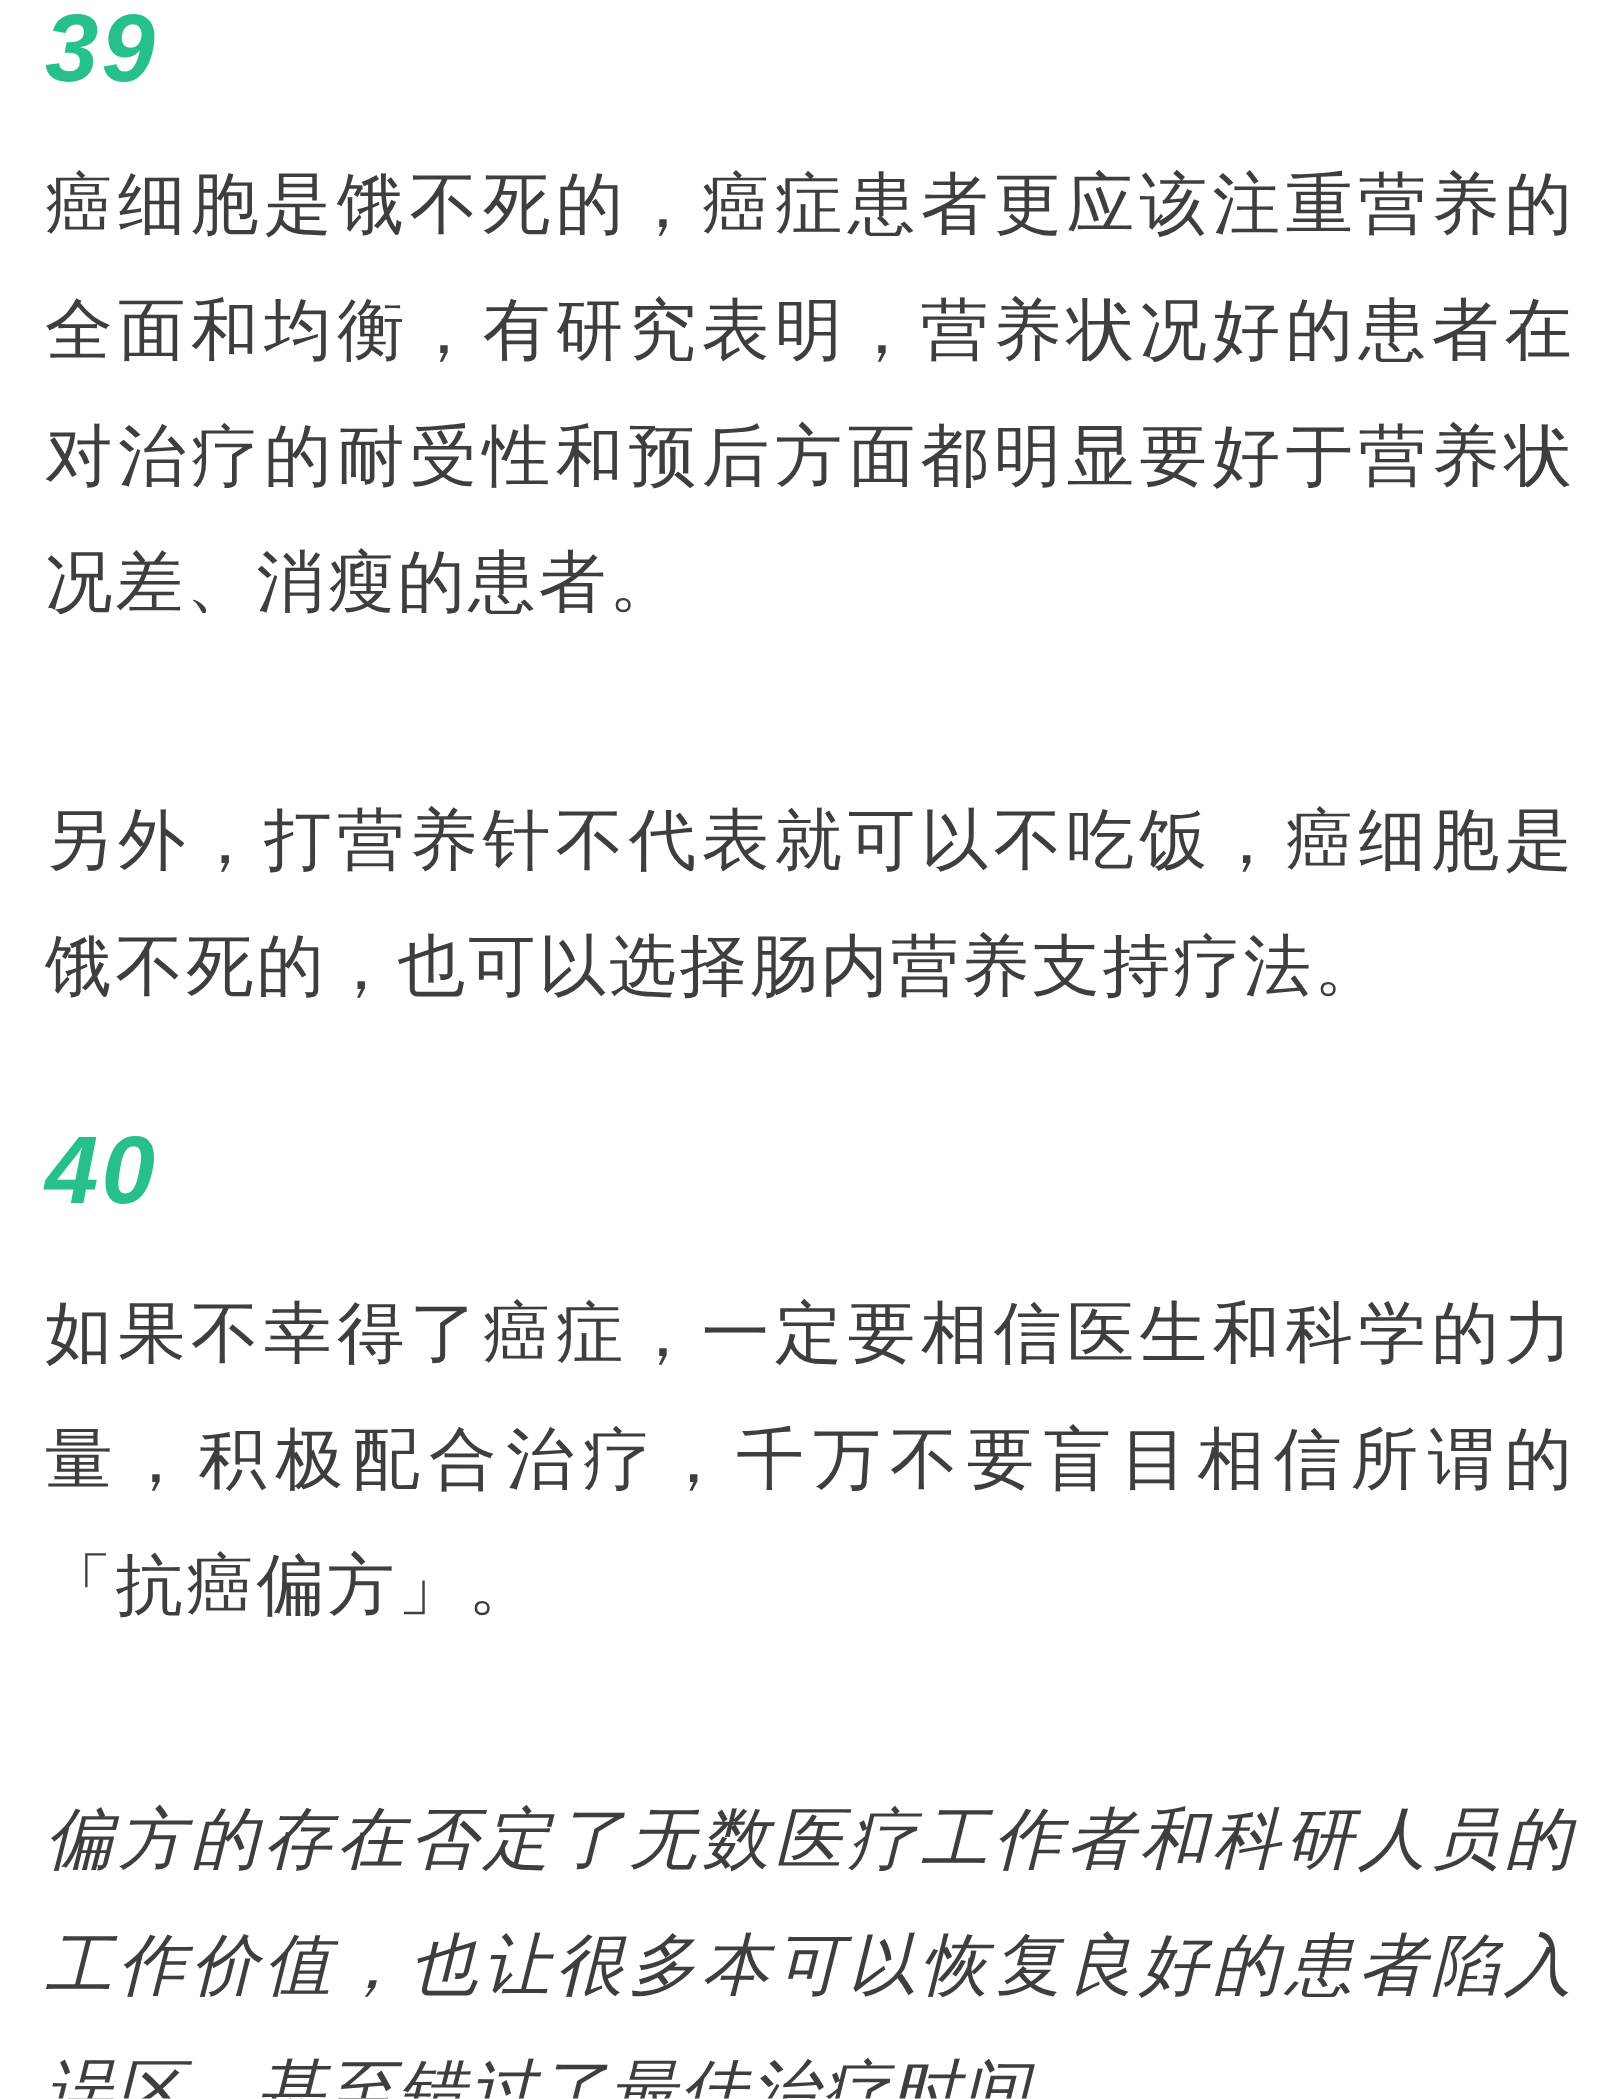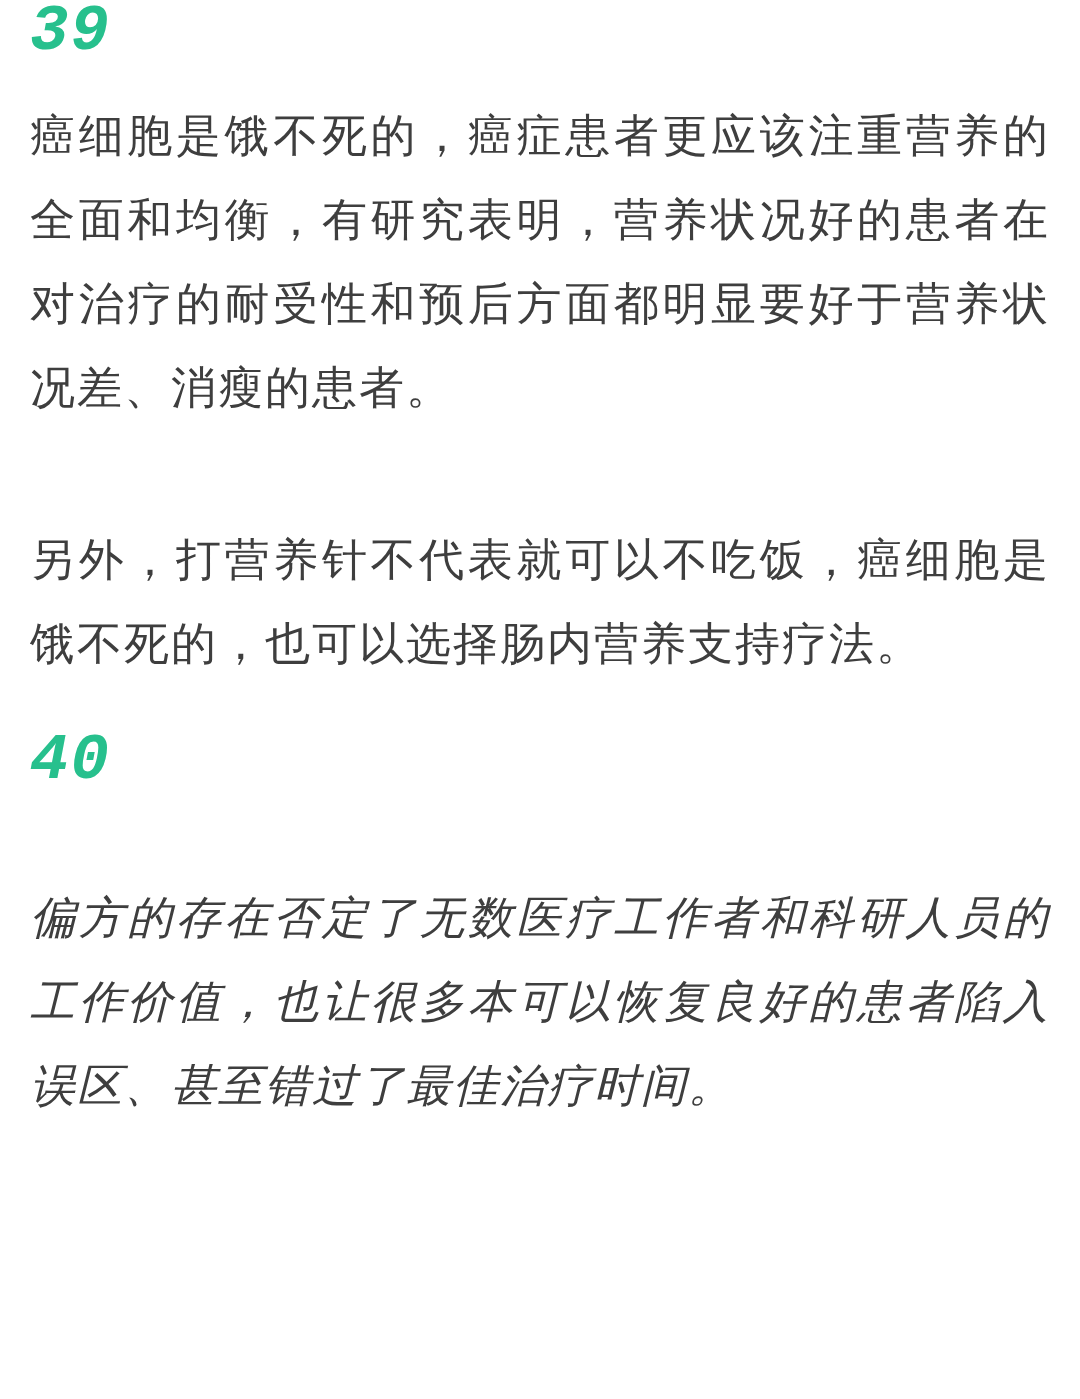--- a/index.html
+++ b/index.html
@@ -25,7 +25,6 @@
     color: #27C08D;
     letter-spacing: 2px;
     margin: 0;
-    font-family: Liberation Mono, monospace;
   }
   #sec39-number { margin-top: 2px; }
   #sec40-number { margin-top: 45px; }

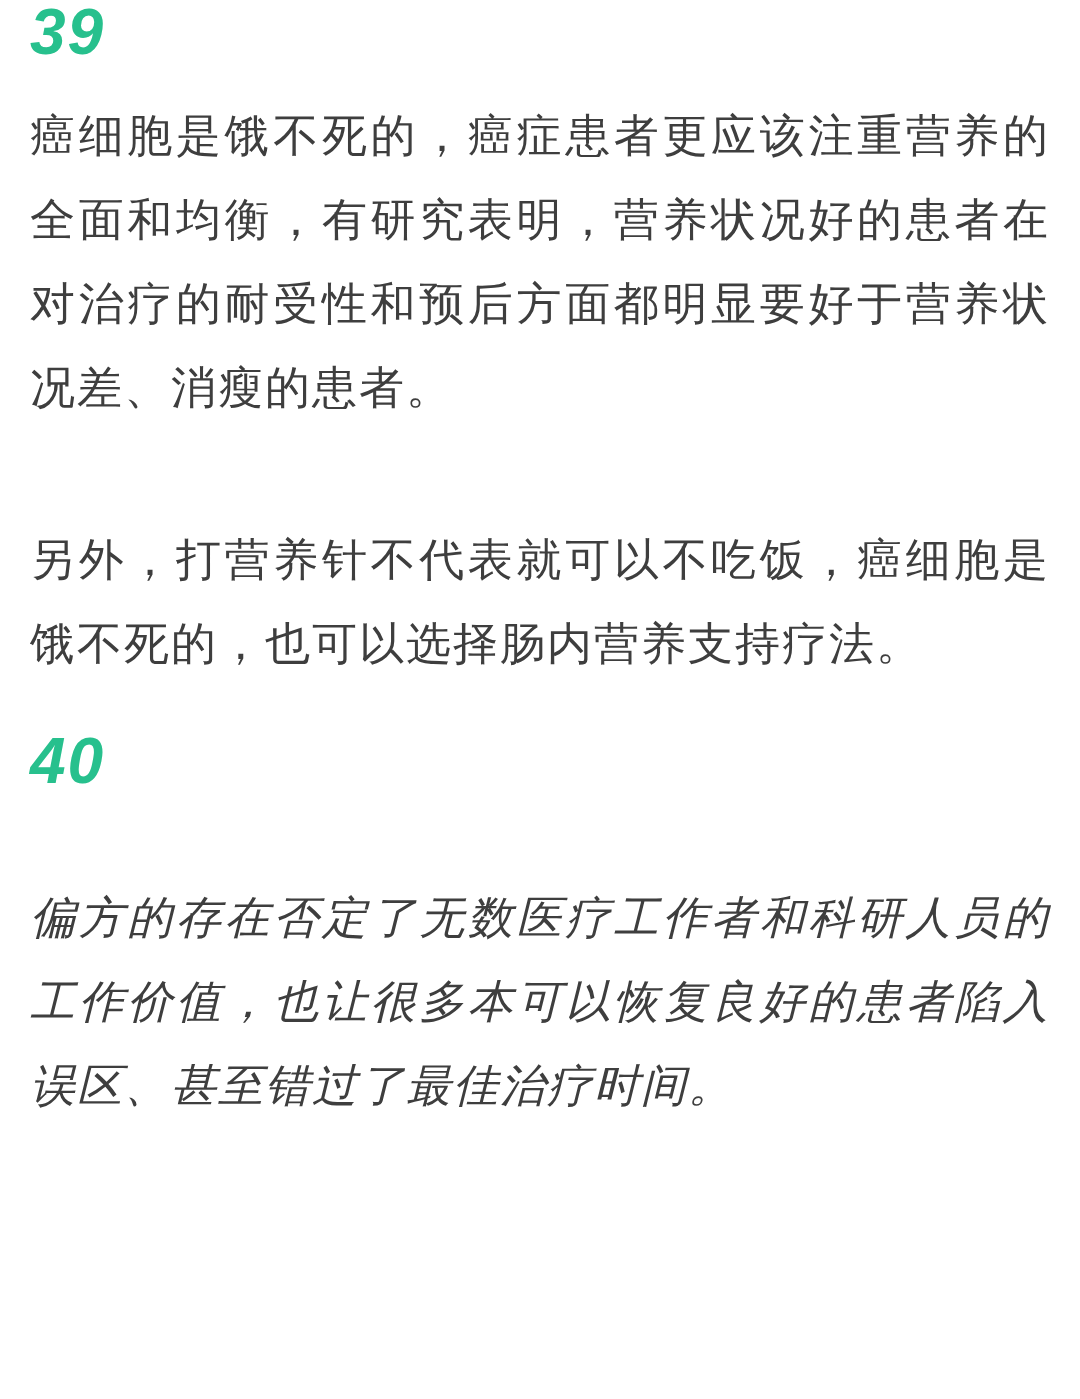--- a/index.html
+++ b/index.html
@@ -27,7 +27,7 @@
     margin: 0;
   }
   #sec39-number { margin-top: 2px; }
-  #sec40-number { margin-top: 45px; }
+  #sec40-number { margin-top: 64px; }
   .para {
     font-size: 45px;
     line-height: 84px;

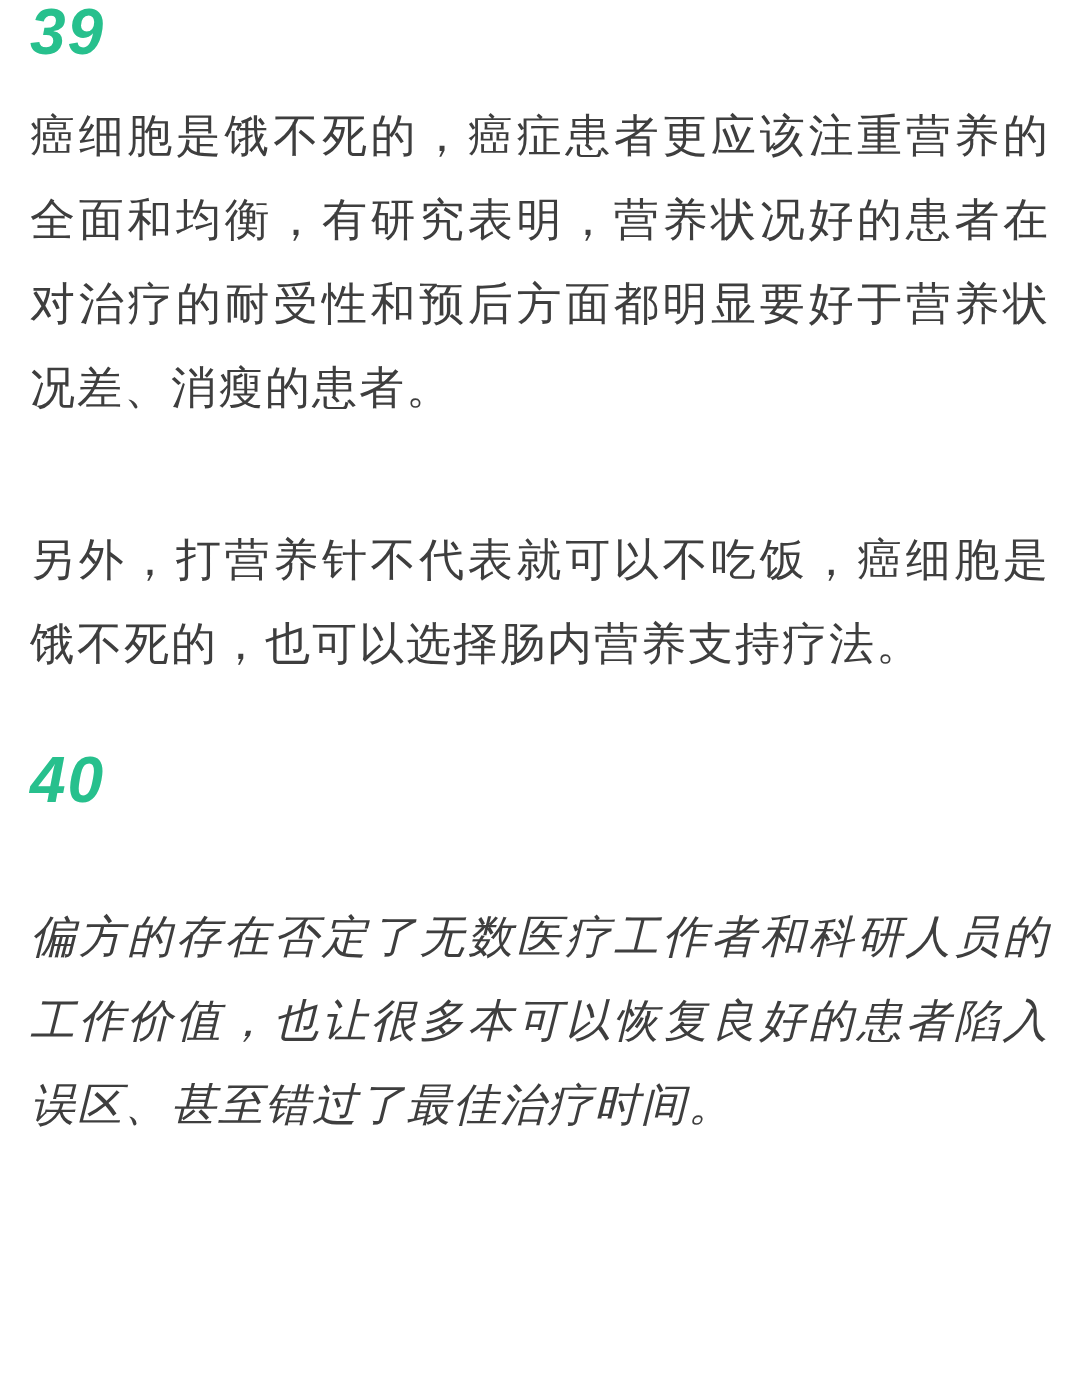--- a/index.html
+++ b/index.html
@@ -56,6 +56,7 @@
 
   <section>
     <h2 class="section-number" id="sec40-number">40</h2>
+    <p class="para" id="sec40-para-0">如果不幸得了癌症，一定要相信医生和科学的力量，积极配合治疗，千万不要盲目相信所谓的「抗癌偏方」。</p>
     <p class="para" id="sec40-para-1">偏方的存在否定了无数医疗工作者和科研人员的工作价值，也让很多本可以恢复良好的患者陷入误区、甚至错过了最佳治疗时间。</p>
   </section>
 

